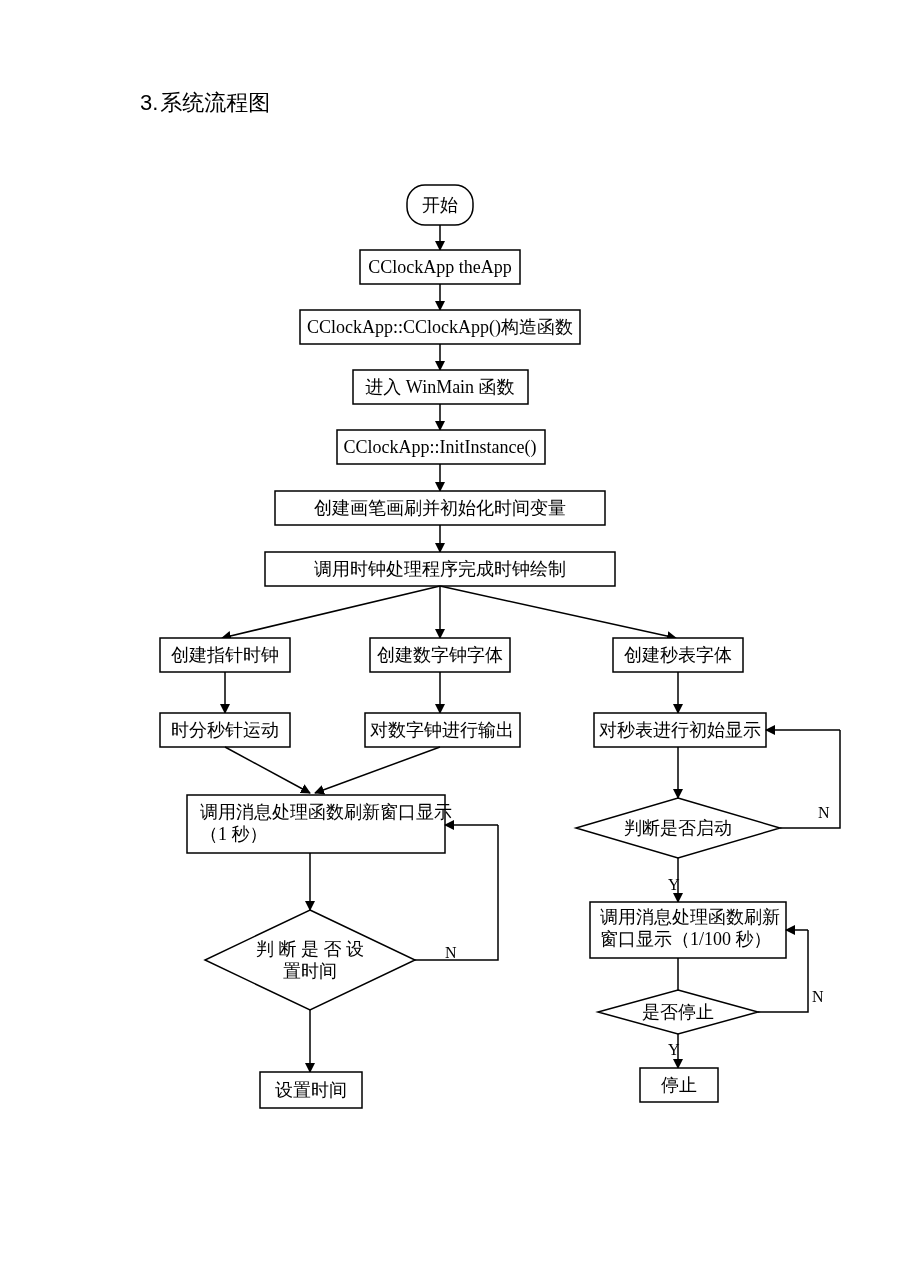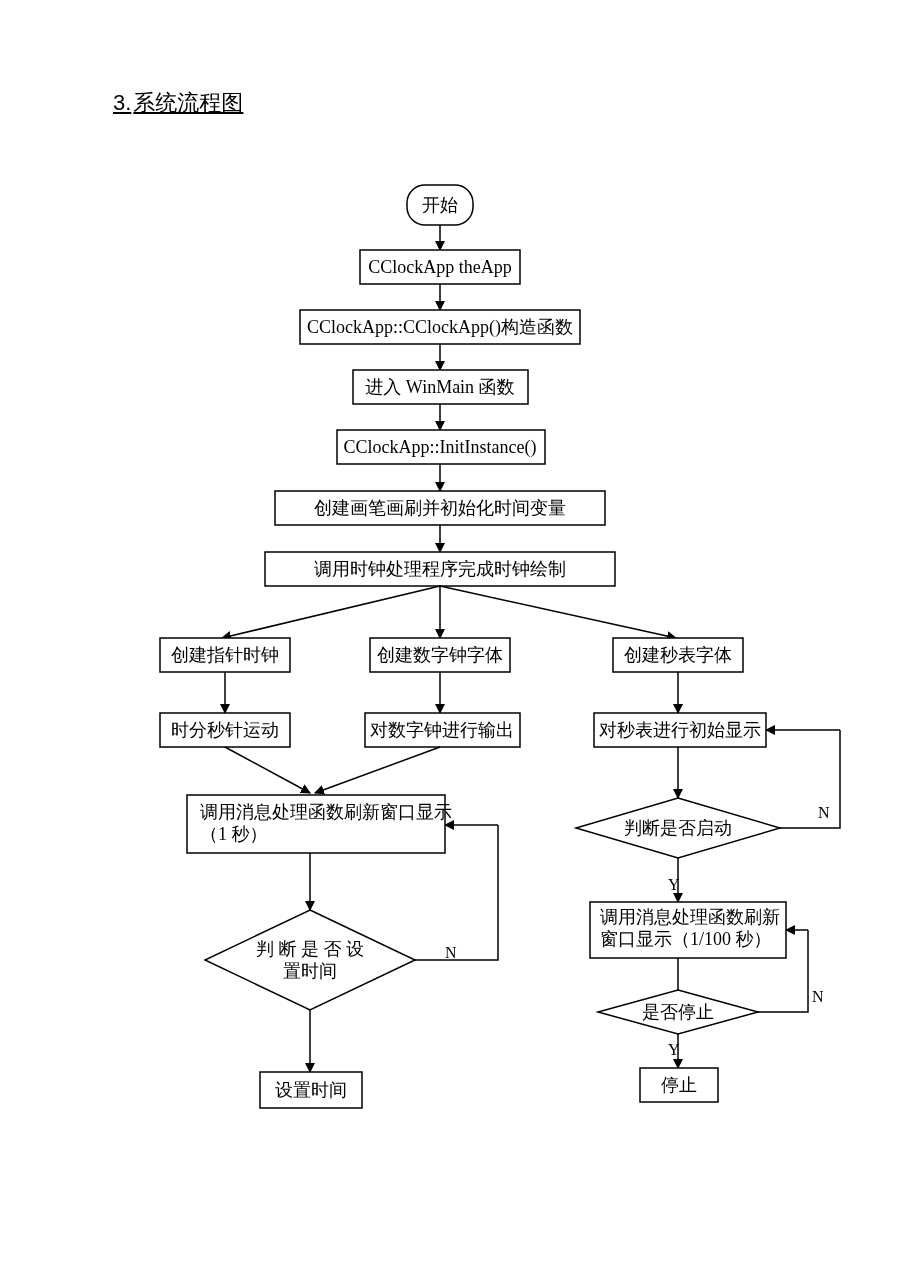--- a/index.html
+++ b/index.html
@@ -49,7 +49,7 @@
 <body>
 <div class="page">
 
-<div class="heading" style="left:113px; top:88px;text-decoration:underline;">
+<div class="heading" style="left:140px; top:88px;">
   <span class="num">3.</span><span>系统流程图</span>
 </div>
 

